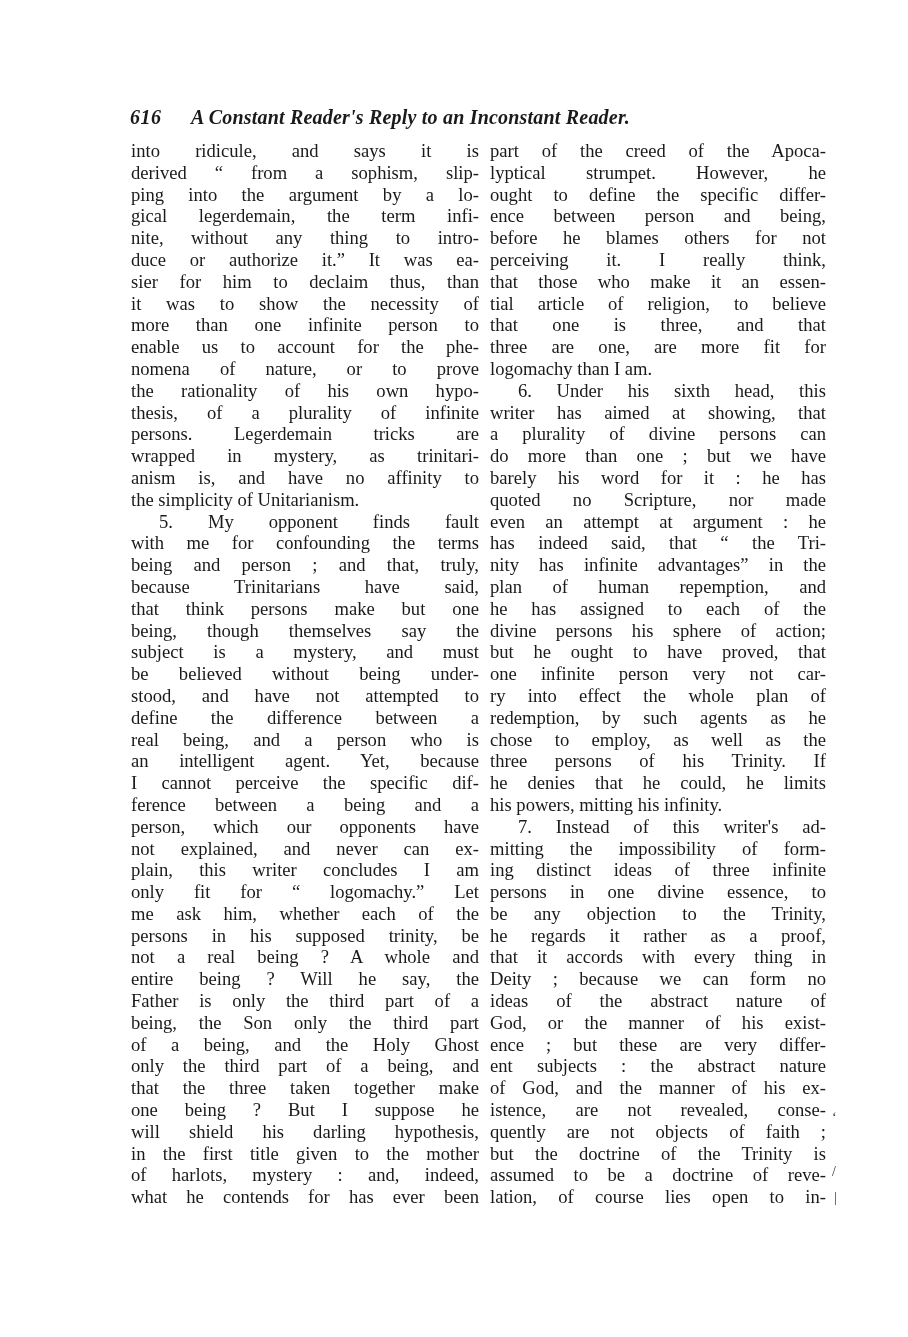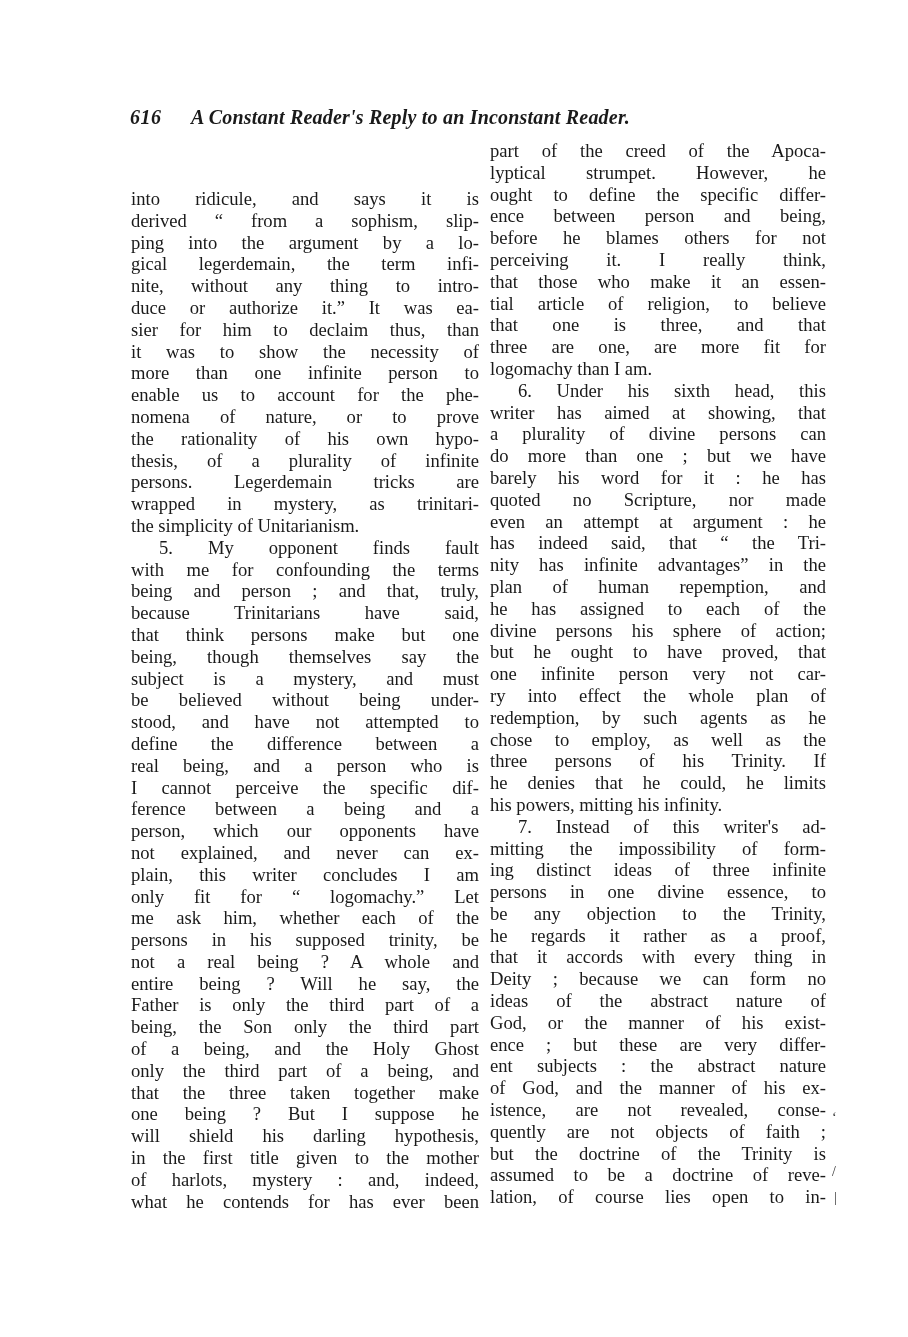--- a/index.html
+++ b/index.html
@@ -51,7 +51,6 @@
     .col-left {
       left: 117px;
       width: 348px;
-      margin-top: 48px;
     }
     .col-right {
       left: 476px;

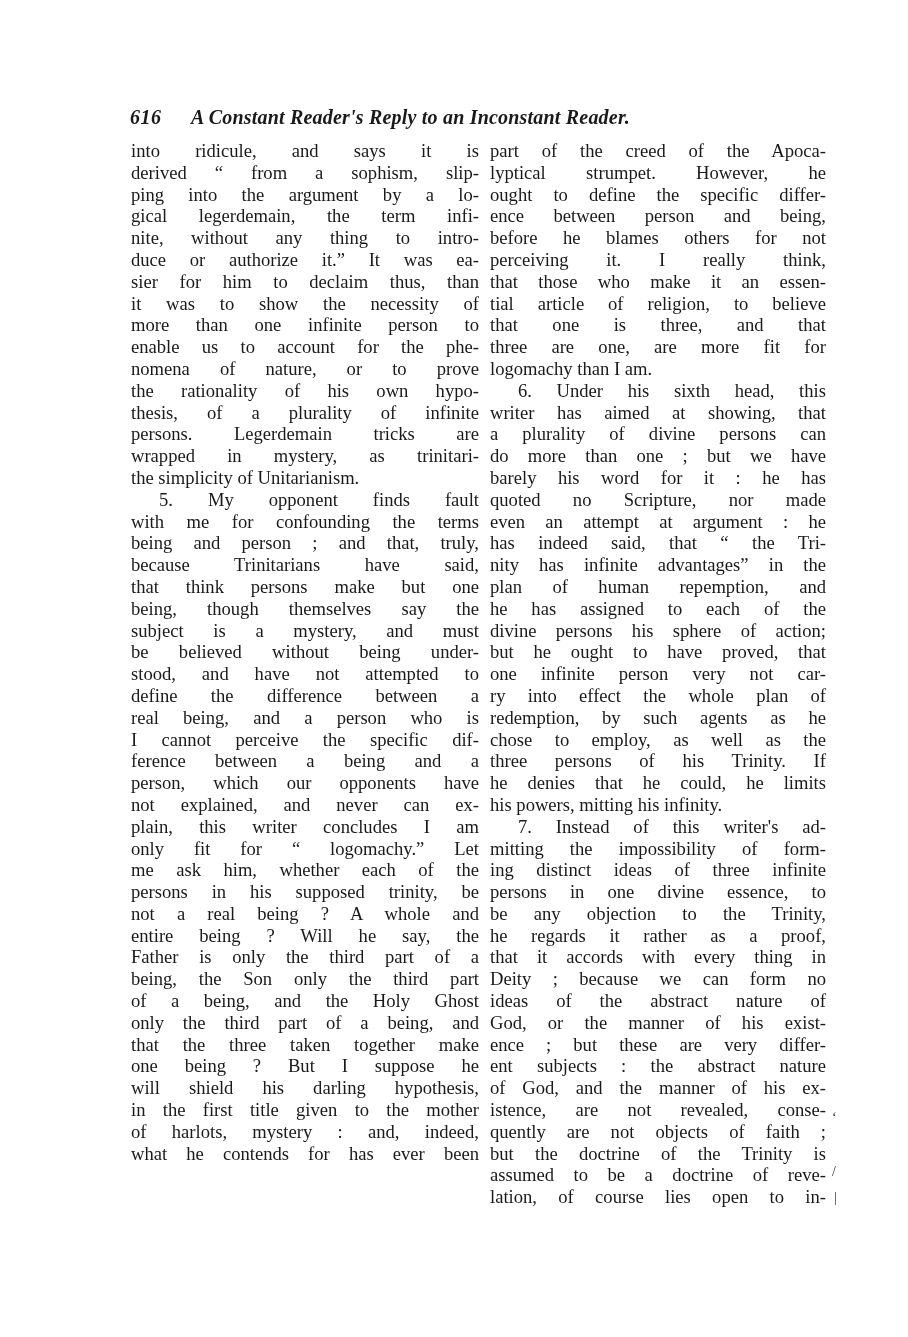--- a/index.html
+++ b/index.html
@@ -102,6 +102,7 @@
     <span class="line">thesis, of a plurality of infinite</span>
     <span class="line">persons. Legerdemain tricks are</span>
     <span class="line">wrapped in mystery, as trinitari-</span>
+    <span class="line">anism is, and have no affinity to</span>
     <span class="line last">the simplicity of Unitarianism.</span>
     <span class="line indent">5. My opponent finds fault</span>
     <span class="line">with me for confounding the terms</span>

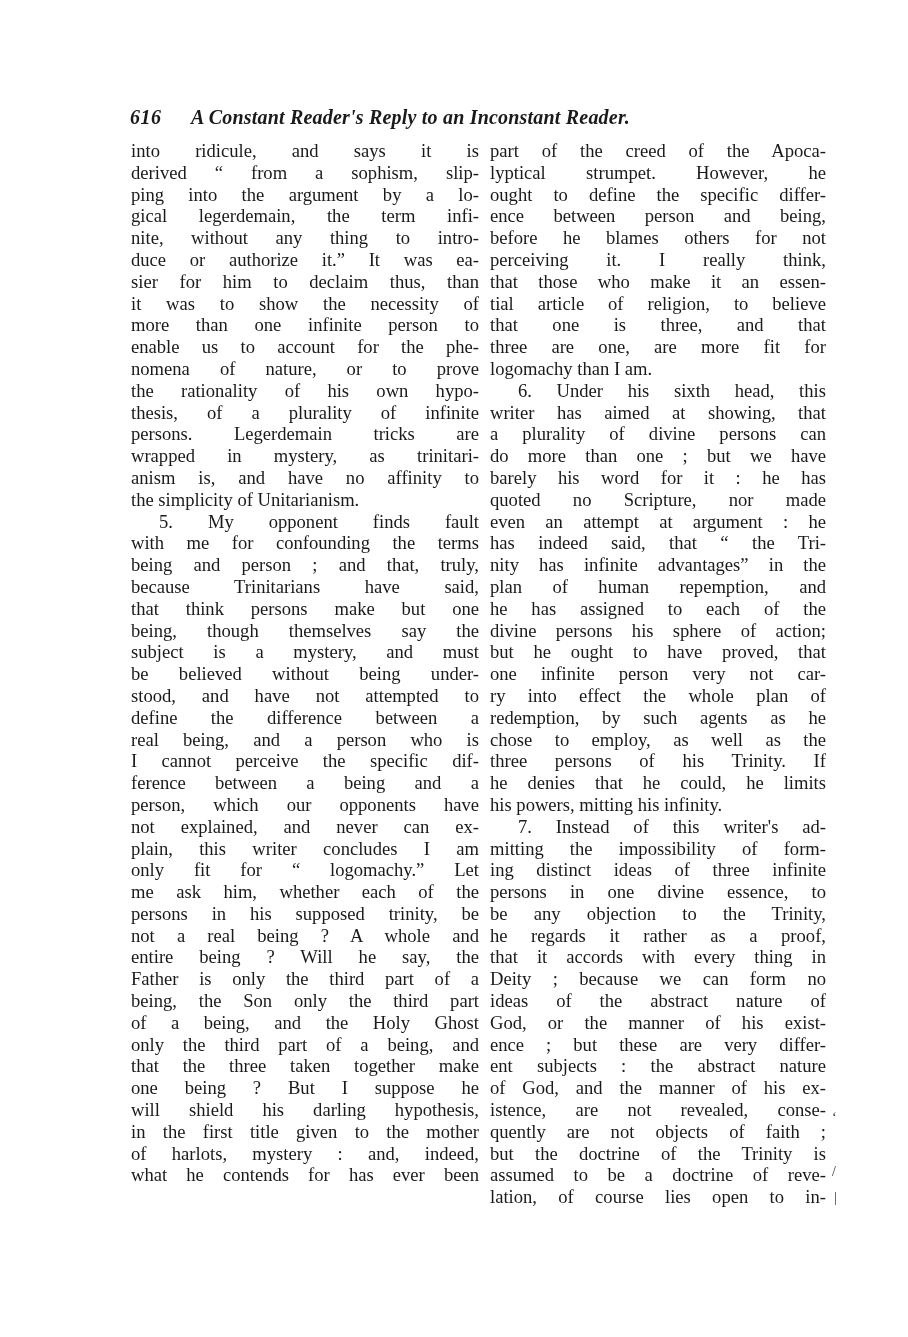--- a/index.html
+++ b/index.html
@@ -115,6 +115,7 @@
     <span class="line">stood, and have not attempted to</span>
     <span class="line">define the difference between a</span>
     <span class="line">real being, and a person who is</span>
+    <span class="line">an intelligent agent. Yet, because</span>
     <span class="line">I cannot perceive the specific dif-</span>
     <span class="line">ference between a being and a</span>
     <span class="line">person, which our opponents have</span>

